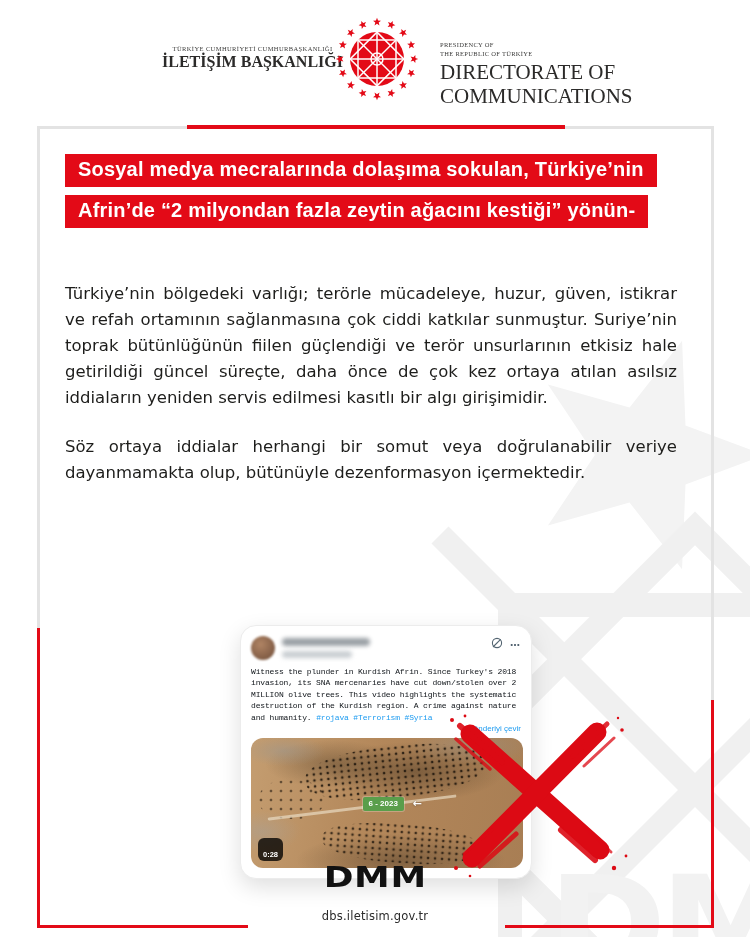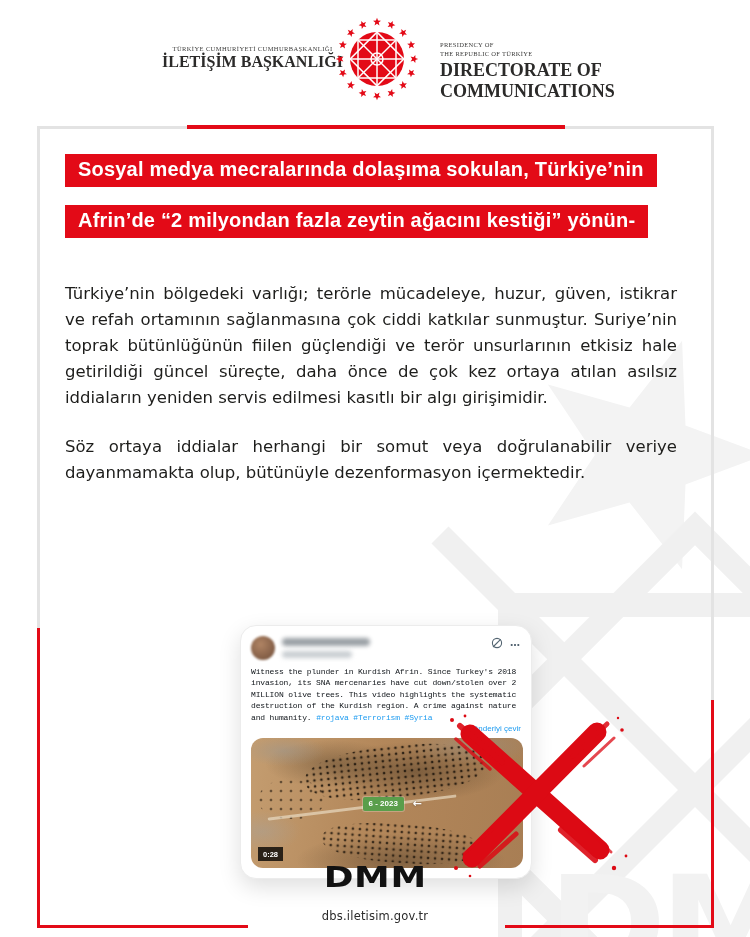--- a/index.html
+++ b/index.html
@@ -41,7 +41,7 @@
     color:#3c3c3b; line-height:1.35;
   }
   .logo-right .large {
-    font-family:"Liberation Serif", serif; font-weight:bold; font-size:18px;
+    font-family:"Liberation Serif", serif; font-weight:normal; font-size:21px;
     color:#2b2a29; line-height:1.08; margin-top:2px;
   }
 

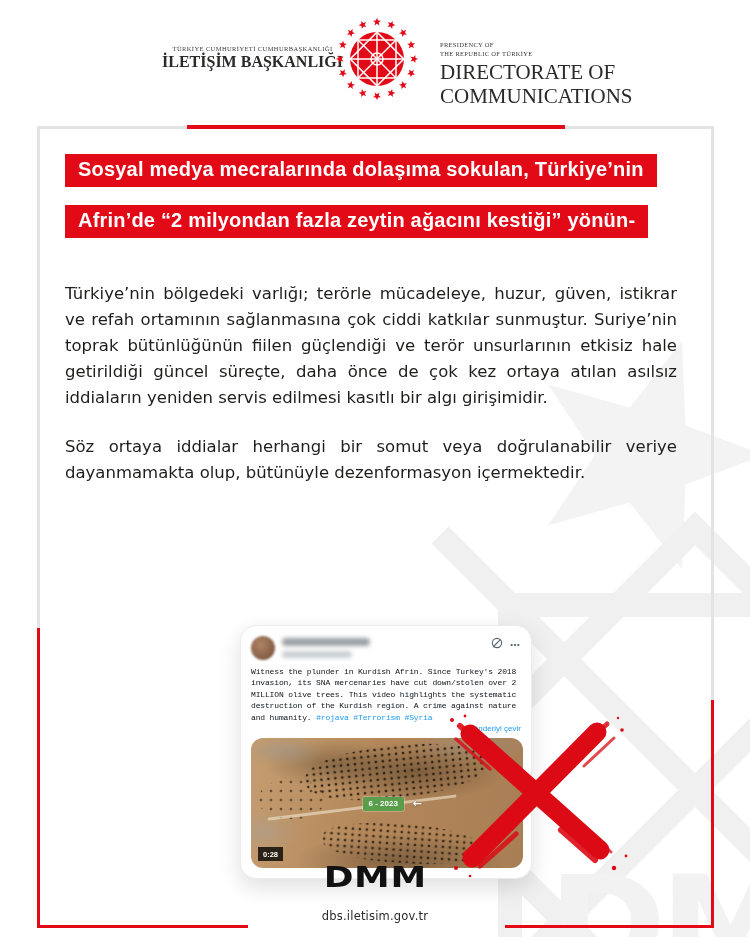--- a/index.html
+++ b/index.html
@@ -50,7 +50,7 @@
   .hl-bar {
     display:table; background:#e30a17; color:#ffffff;
     font-family:"Liberation Sans", sans-serif; font-weight:bold; font-size:20px;
-    padding:4px 13px 6px 13px; margin-bottom:18px; white-space:nowrap;
+    padding:4px 13px 6px 13px; margin-bottom:8px; white-space:nowrap;
     letter-spacing:0.2px;
   }
 

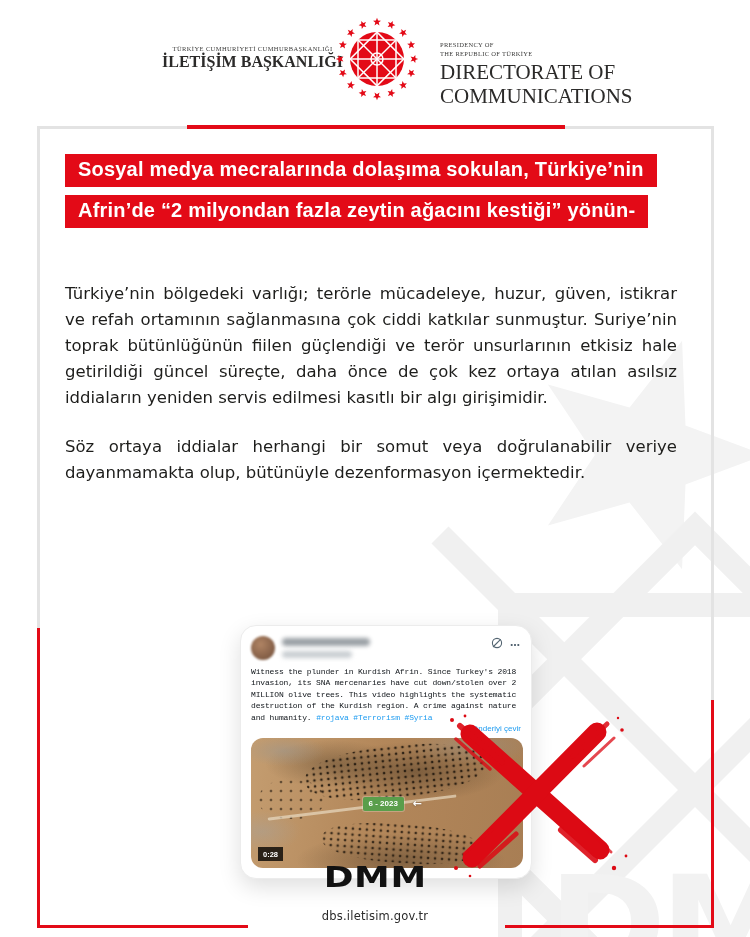--- a/index.html
+++ b/index.html
@@ -124,7 +124,7 @@
   .duration {
     position:absolute; left:7px; bottom:7px;
     background:rgba(0,0,0,0.78); color:#fff; font-family:"Liberation Sans", sans-serif;
-    font-size:7.5px; font-weight:bold; padding:3px 5px 2px 5px; border-radius:0;text-align:right;
+    font-size:7.5px; font-weight:bold; padding:12px 5px 2px 5px; border-radius:6px;text-align:right;
   }
 
   

